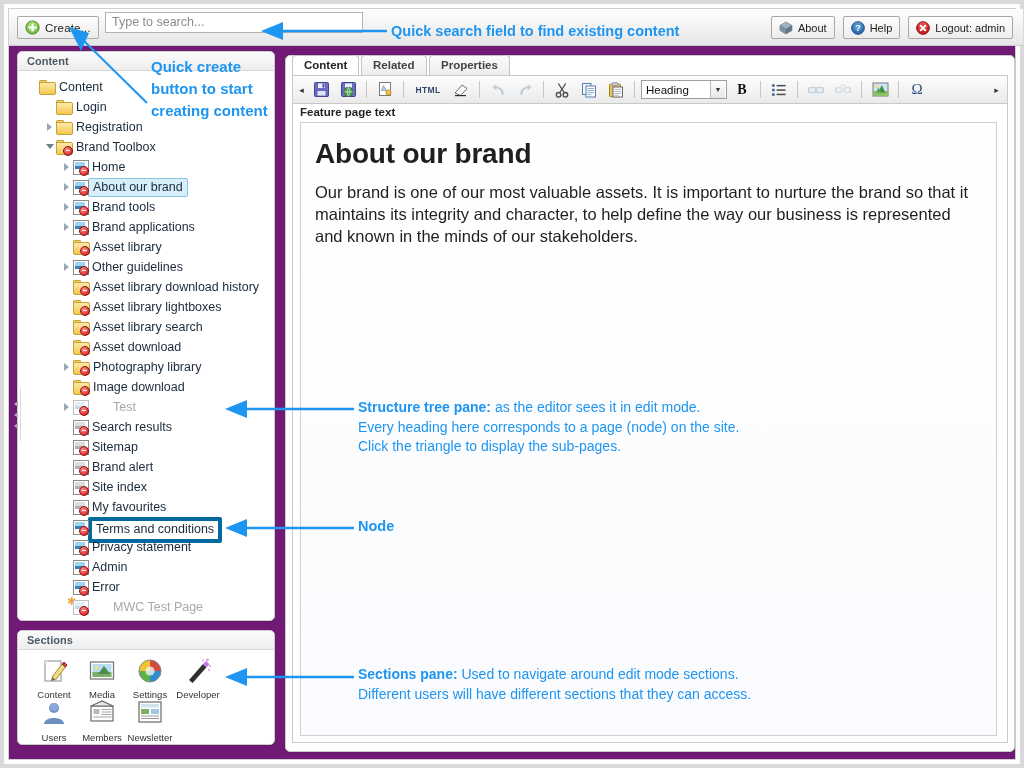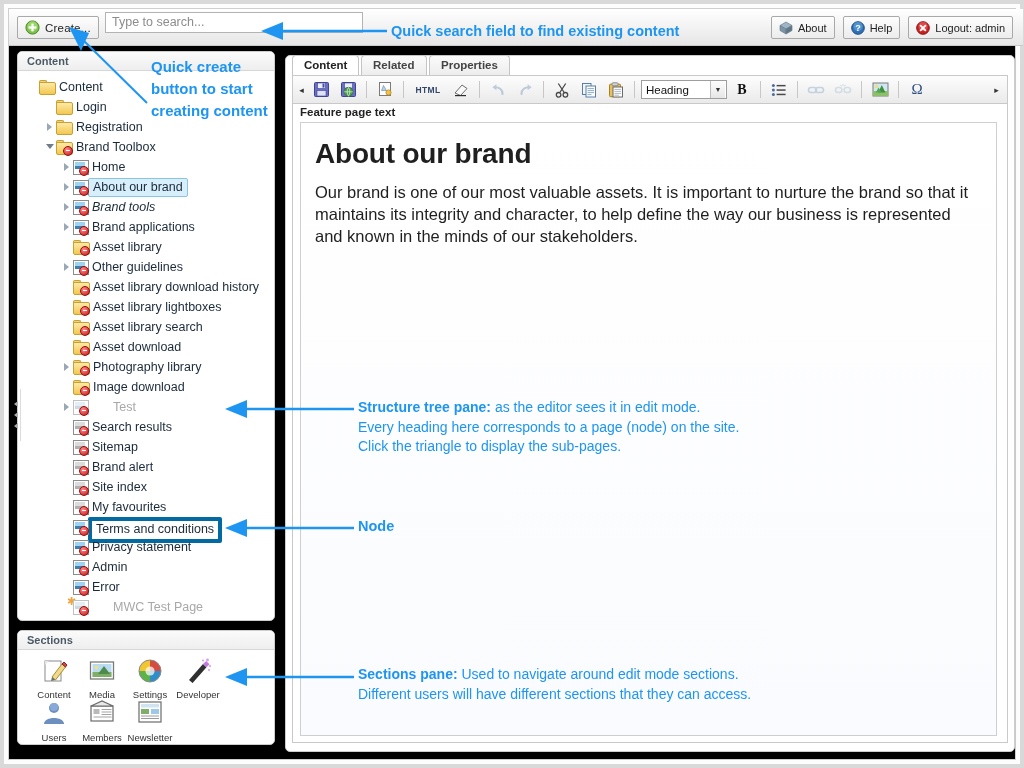--- a/index.html
+++ b/index.html
@@ -20,7 +20,7 @@
   }
   #frame-inner{
     position:absolute;left:4px;top:4px;right:4px;bottom:4px;
-    background:#000000;
+    background:#701a75;
     border:1px solid #cfcfcf;
     box-sizing:border-box;
   }

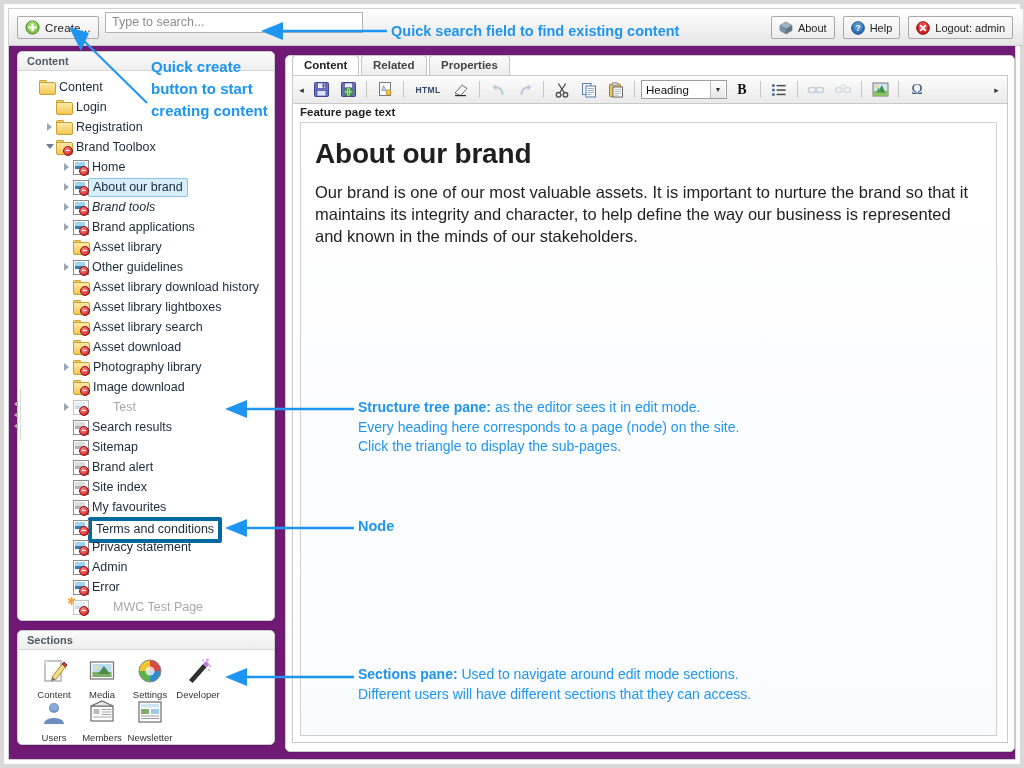--- a/index.html
+++ b/index.html
@@ -297,7 +297,7 @@
             <div class="tree-item" style="padding-left: 27px;"><span class="tw open"></span><span class="ic-folder"><span class="t"></span><span class="b"></span><span class="badge-red"></span></span><span class="lbl">Brand Toolbox</span></div>
             <div class="tree-item" style="padding-left: 44px;"><span class="tw closed"></span><span class="ic-page "><span class="b"></span><span class="img"></span><span class="hill"></span><span class="badge-red"></span></span><span class="lbl">Home</span></div>
             <div class="tree-item selected" style="padding-left: 44px;"><span class="tw closed"></span><span class="ic-page "><span class="b"></span><span class="img"></span><span class="hill"></span><span class="badge-red"></span></span><span class="lbl">About our brand</span></div>
-            <div class="tree-item" style="padding-left: 44px; font-style: italic;"><span class="tw closed"></span><span class="ic-page "><span class="b"></span><span class="img"></span><span class="hill"></span><span class="badge-red"></span></span><span class="lbl">Brand tools</span></div>
+            <div class="tree-item" style="padding-left: 44px;"><span class="tw closed"></span><span class="ic-page "><span class="b"></span><span class="img"></span><span class="hill"></span><span class="badge-red"></span></span><span class="lbl">Brand tools</span></div>
             <div class="tree-item" style="padding-left: 44px;"><span class="tw closed"></span><span class="ic-page "><span class="b"></span><span class="img"></span><span class="hill"></span><span class="badge-red"></span></span><span class="lbl">Brand applications</span></div>
             <div class="tree-item" style="padding-left: 44px;"><span class="tw "></span><span class="ic-folder"><span class="t"></span><span class="b"></span><span class="badge-red"></span></span><span class="lbl">Asset library</span></div>
             <div class="tree-item" style="padding-left: 44px;"><span class="tw closed"></span><span class="ic-page "><span class="b"></span><span class="img"></span><span class="hill"></span><span class="badge-red"></span></span><span class="lbl">Other guidelines</span></div>

